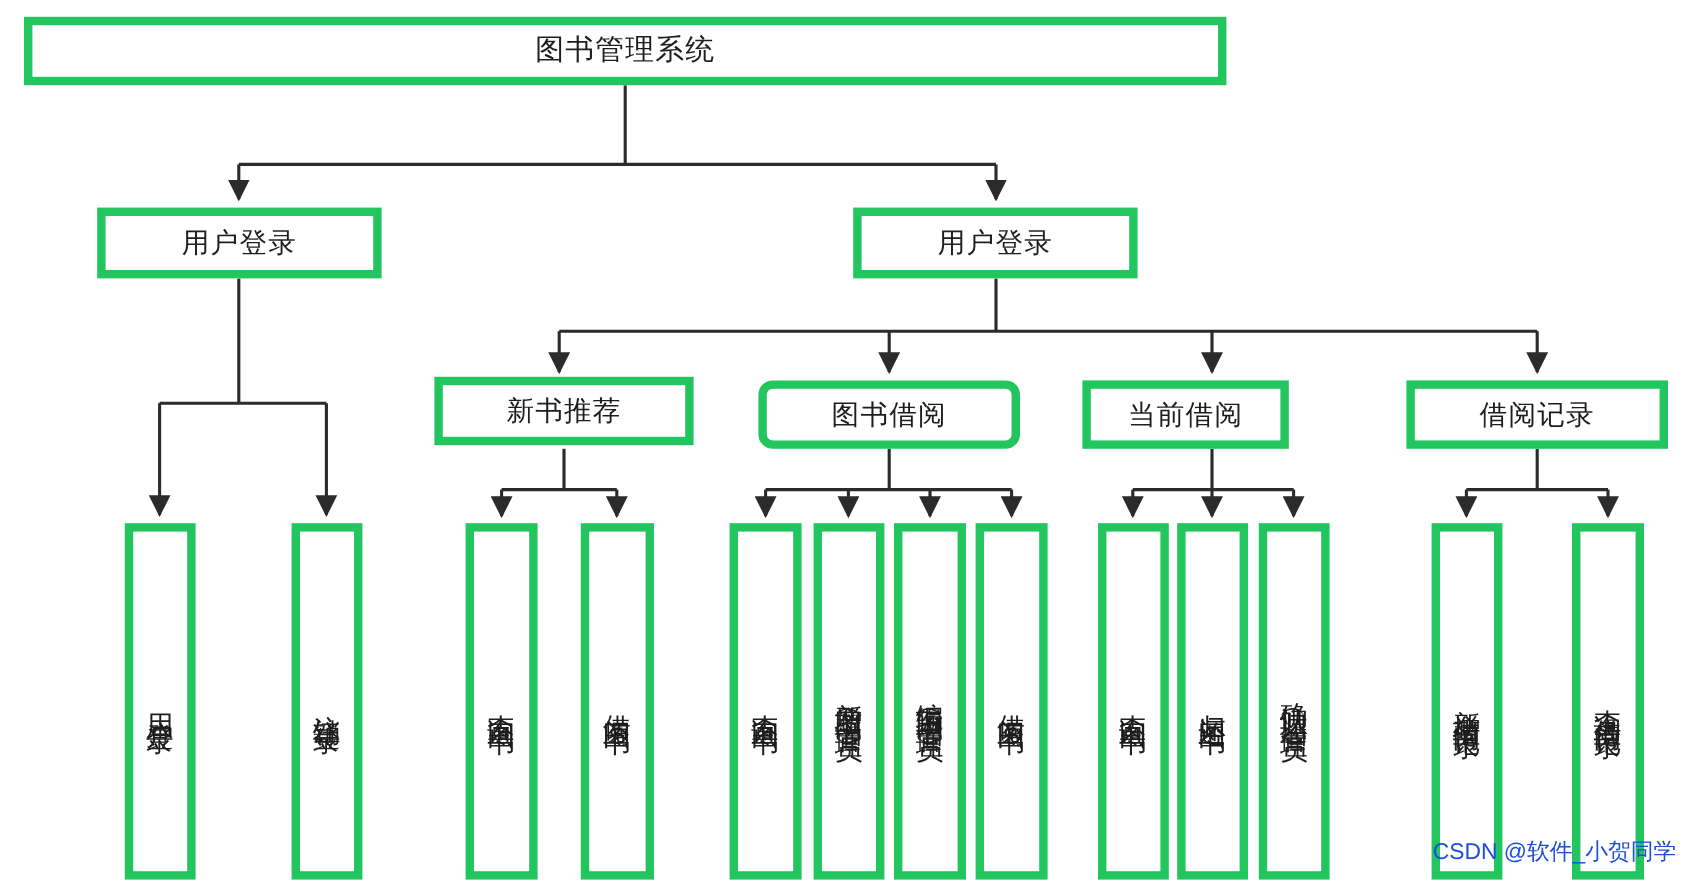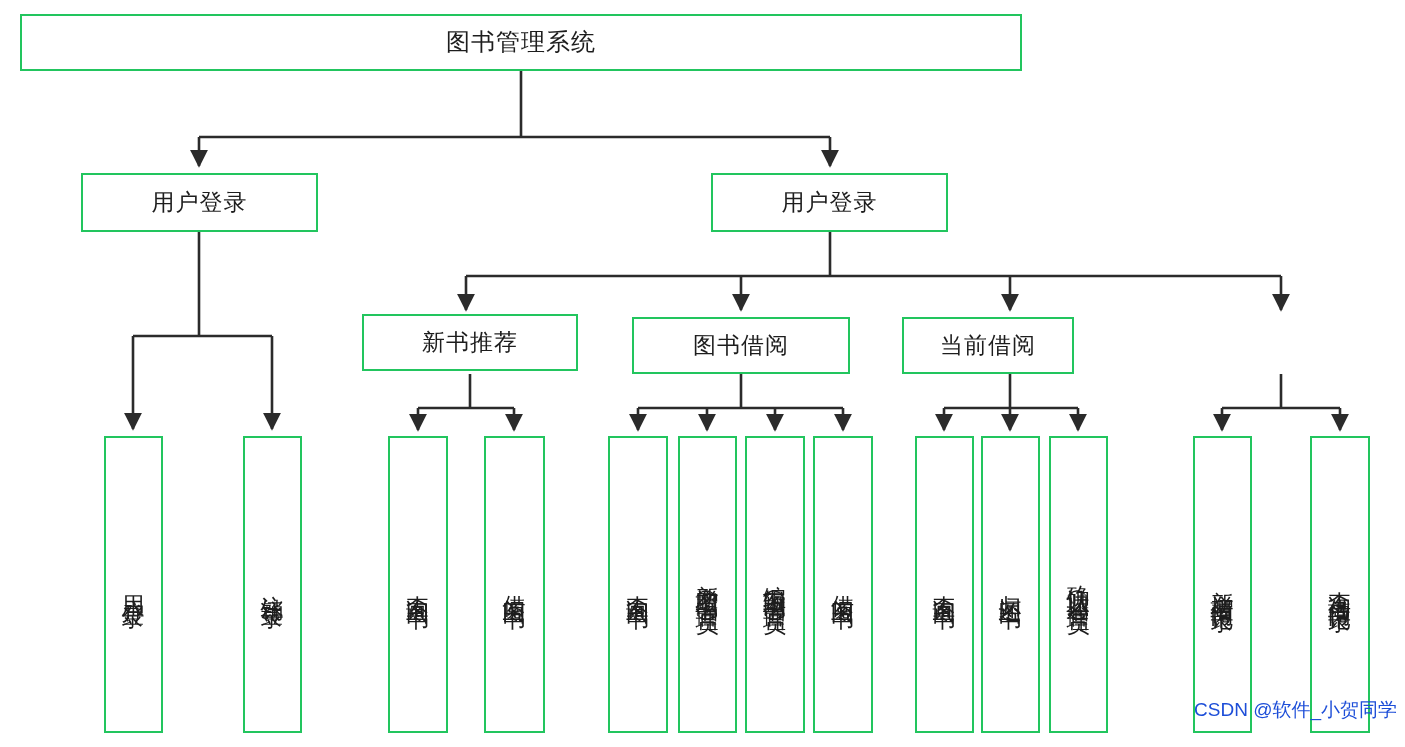--- a/index.html
+++ b/index.html
@@ -27,7 +27,7 @@
   .node {
     position: absolute;
     box-sizing: border-box;
-    border: 2px solid #22c55e;
+    border: 7px solid #22c55e;
     background: #ffffff;
     display: flex;
     align-items: center;

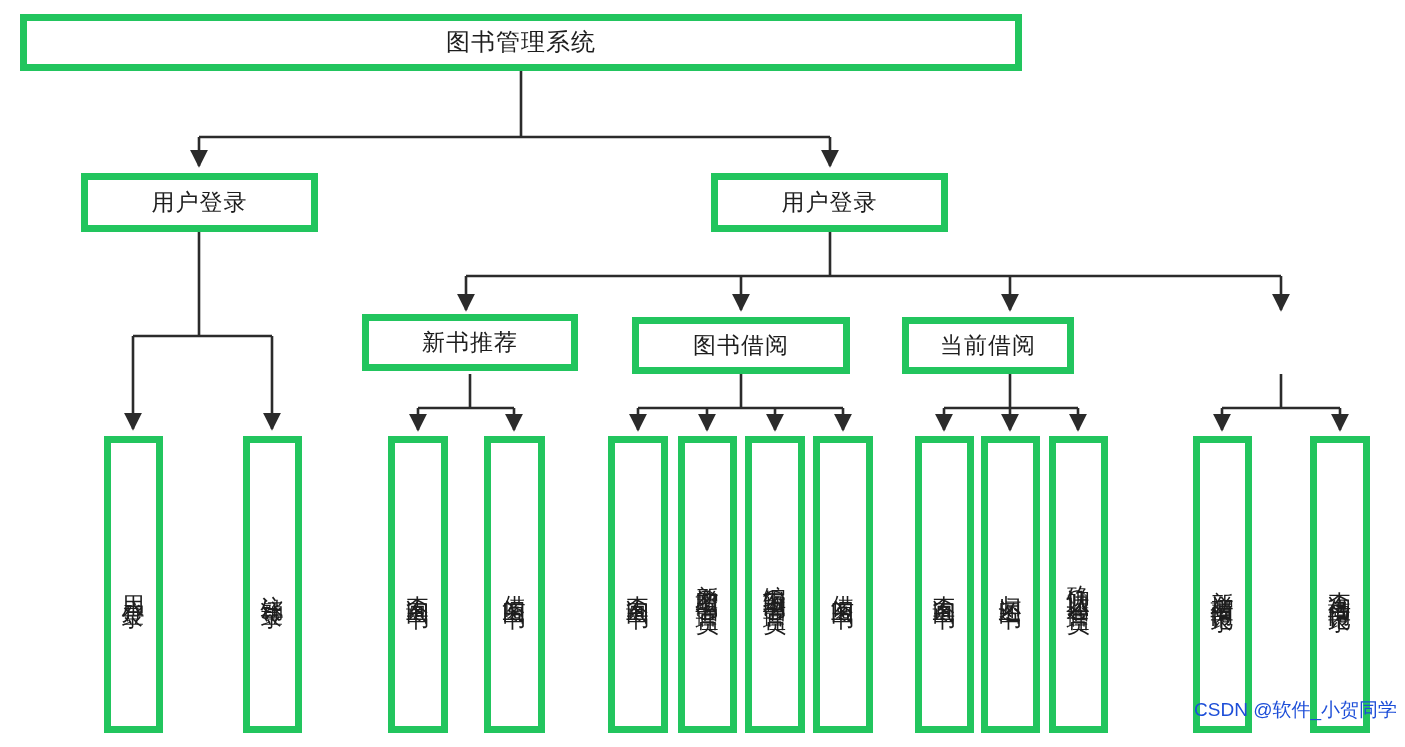--- a/index.html
+++ b/index.html
@@ -140,7 +140,7 @@
   <div class="node h" style="left:362px; top:314px; width:216px; height:57px;">
     <span class="label">新书推荐</span>
   </div>
-  <div class="node h" style="left:632px; top:317px; width:218px; height:57px;">
+  <div class="node h" style="left:632px; top:317px; width:218px; height:57px;border-radius:12px;">
     <span class="label">图书借阅</span>
   </div>
   <div class="node h" style="left:902px; top:317px; width:172px; height:57px;">

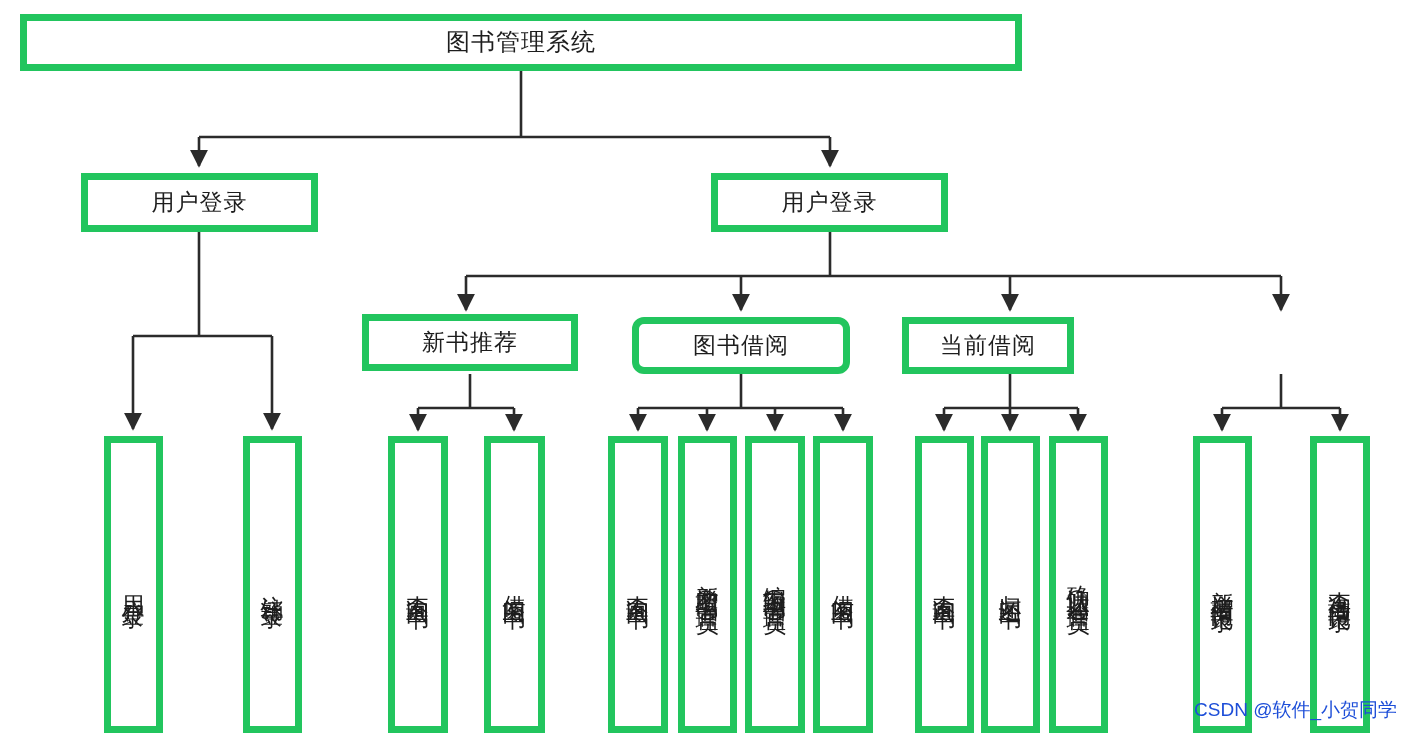--- a/index.html
+++ b/index.html
@@ -146,6 +146,9 @@
   <div class="node h" style="left:902px; top:317px; width:172px; height:57px;">
     <span class="label">当前借阅</span>
   </div>
+  <div class="node h" style="left:1172px; top:317px; width:218px; height:57px;">
+    <span class="label">借阅记录</span>
+  </div>
 
   <div class="node v" style="left:104px; top:436px; width:59px; height:297px;">
     <span class="label">用户登录</span>

